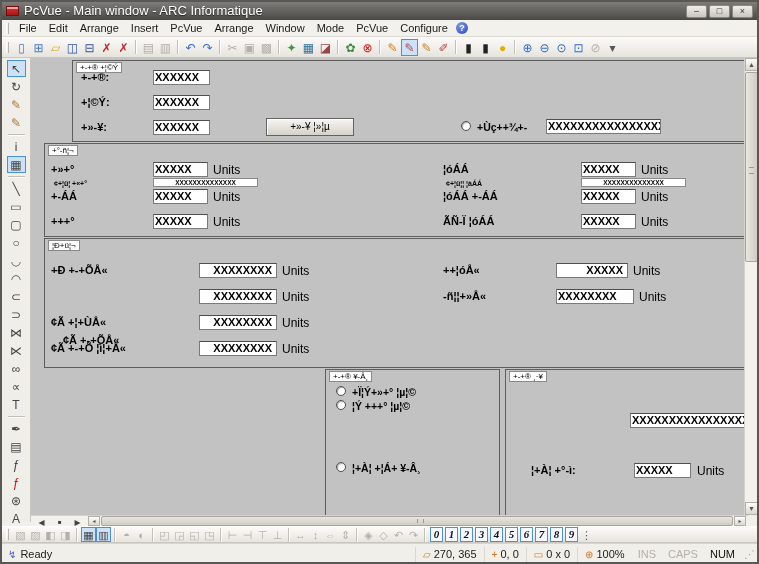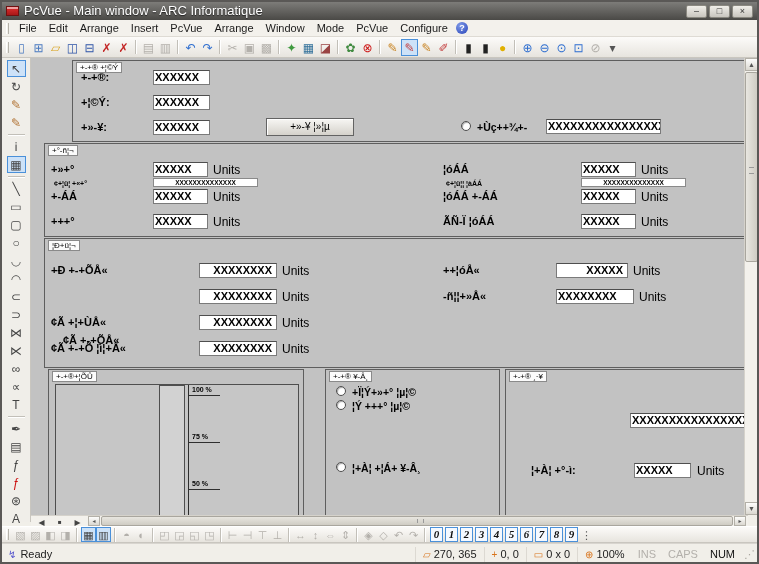--- a/index.html
+++ b/index.html
@@ -252,19 +252,6 @@
       <span class="units" style="left:594px;top:51px;">Units</span>
     </div>
 
-    <div class="gbox" style="left:17px;top:311px;width:256px;height:160px;">
-      <span class="gtab">+-+®+¦ÕÛ</span>
-      <div class="gauge-outer" style="left:6px;top:14px;width:244px;height:144px;">
-        <div class="gauge-bar" style="left:103px;top:0px;width:26px;height:143px;"></div>
-        <div class="gauge-axis" style="left:132px;top:0px;height:143px;"></div>
-        <div class="gauge-tick" style="left:132px;top:10px;width:32px;"></div>
-        <span class="gauge-ticklbl" style="left:136px;top:1px;">100 %</span>
-        <div class="gauge-tick" style="left:132px;top:57px;width:32px;"></div>
-        <span class="gauge-ticklbl" style="left:136px;top:48px;">75 %</span>
-        <div class="gauge-tick" style="left:132px;top:104px;width:32px;"></div>
-        <span class="gauge-ticklbl" style="left:136px;top:95px;">50 %</span>
-      </div>
-    </div>
 
     <div class="gbox" style="left:294px;top:311px;width:175px;height:160px;">
       <span class="gtab">+-+® ¥-Â¸</span>

